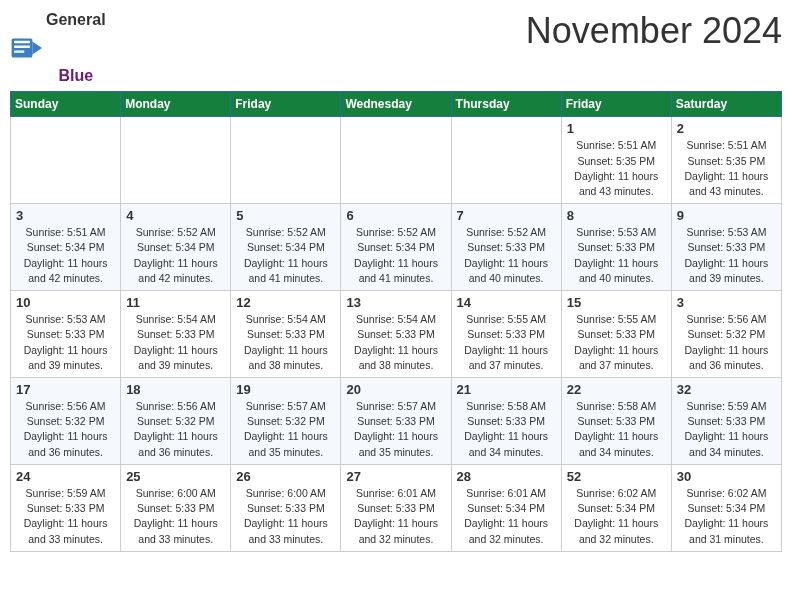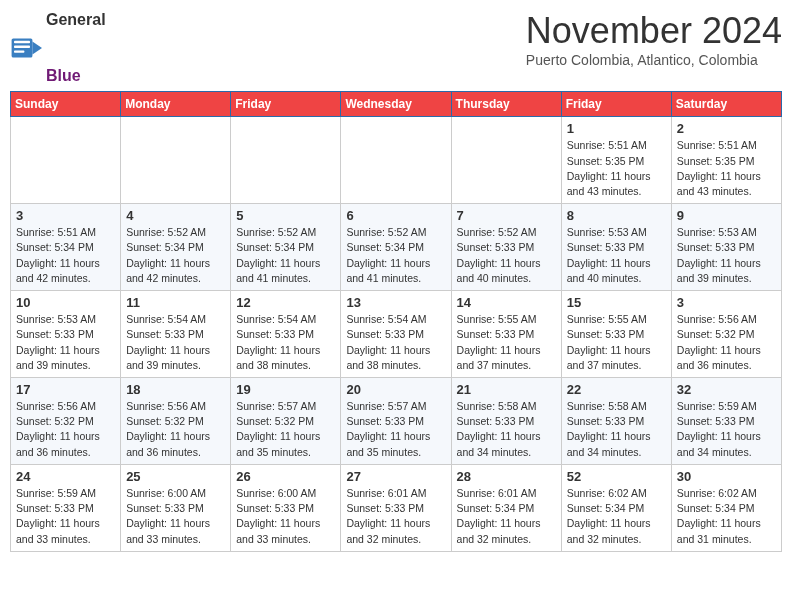--- a/index.html
+++ b/index.html
@@ -25,6 +25,7 @@
       font-size: 16px;
       font-weight: bold;
       line-height: 1.2;
+      text-align: center;
     }
     .logo-text span {
       display: block;

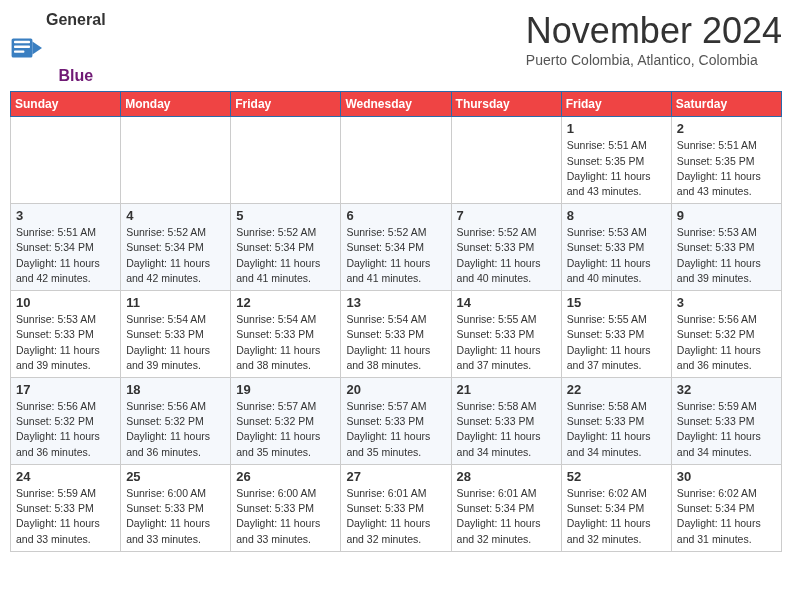--- a/index.html
+++ b/index.html
@@ -108,7 +108,6 @@
   </div>
   <div class="title-area">
     <div class="month-title">November 2024</div>
-    <div class="location">Puerto Colombia, Atlantico, Colombia</div>
   </div>
 </div>
 

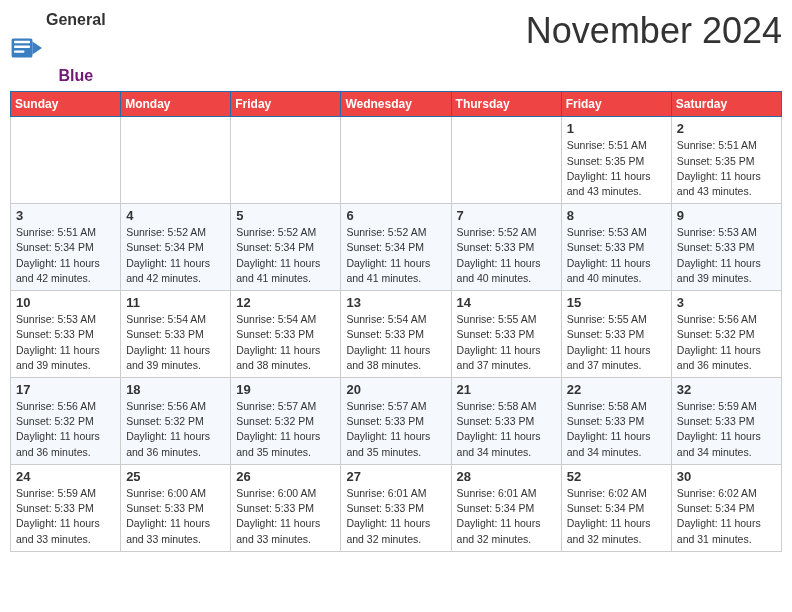--- a/index.html
+++ b/index.html
@@ -53,7 +53,7 @@
       border: 1px solid #ccc;
     }
     .calendar th {
-      background-color: #ef4444;
+      background-color: #15803d;
       color: white;
       font-size: 12px;
       font-weight: bold;

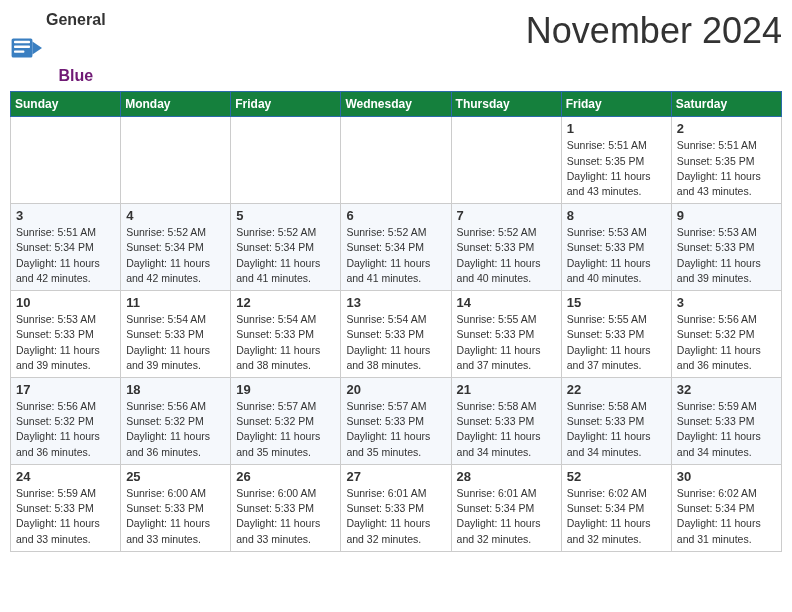--- a/index.html
+++ b/index.html
@@ -84,6 +84,7 @@
       font-size: 10.5px;
       line-height: 1.45;
       color: #333;
+      text-align: center;
     }
     .empty-cell {
       background: #fff !important;

